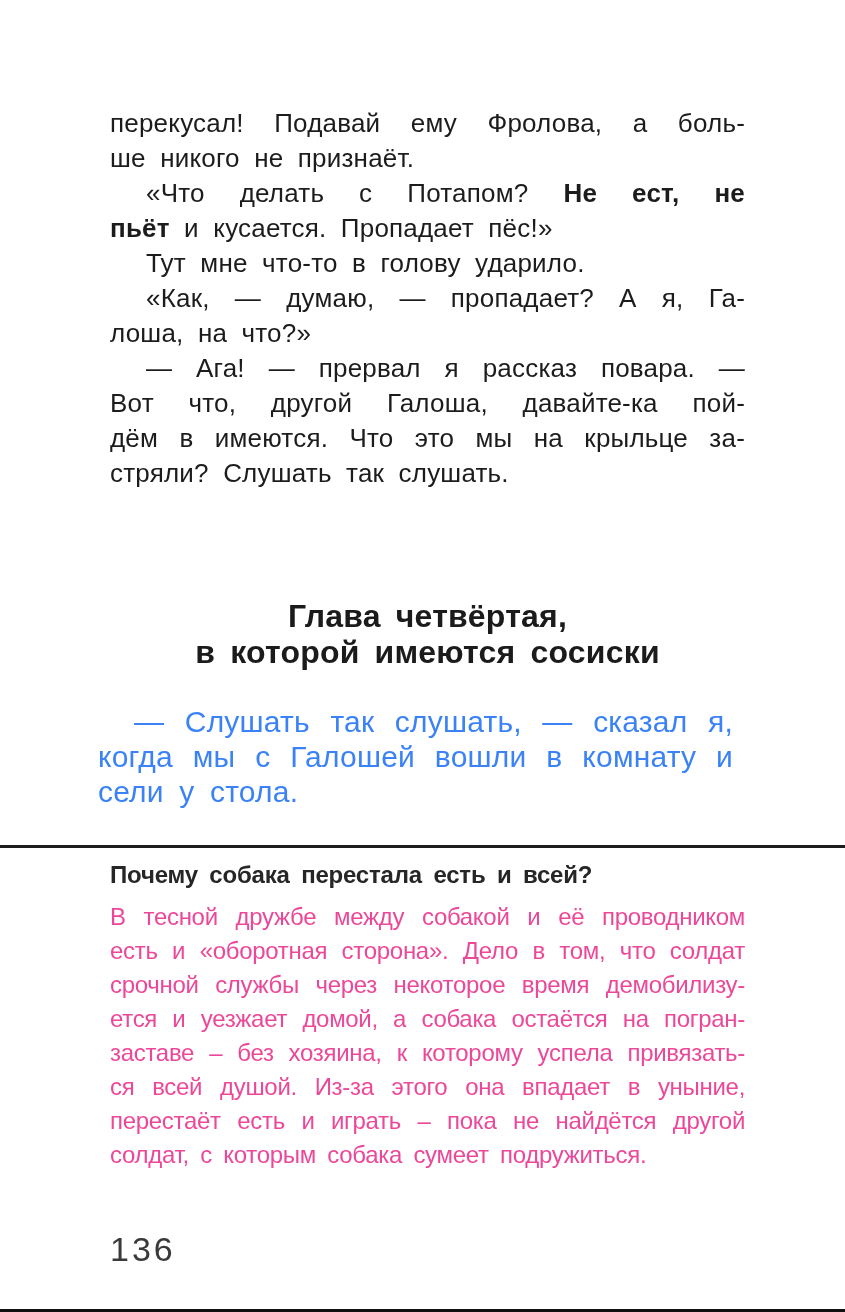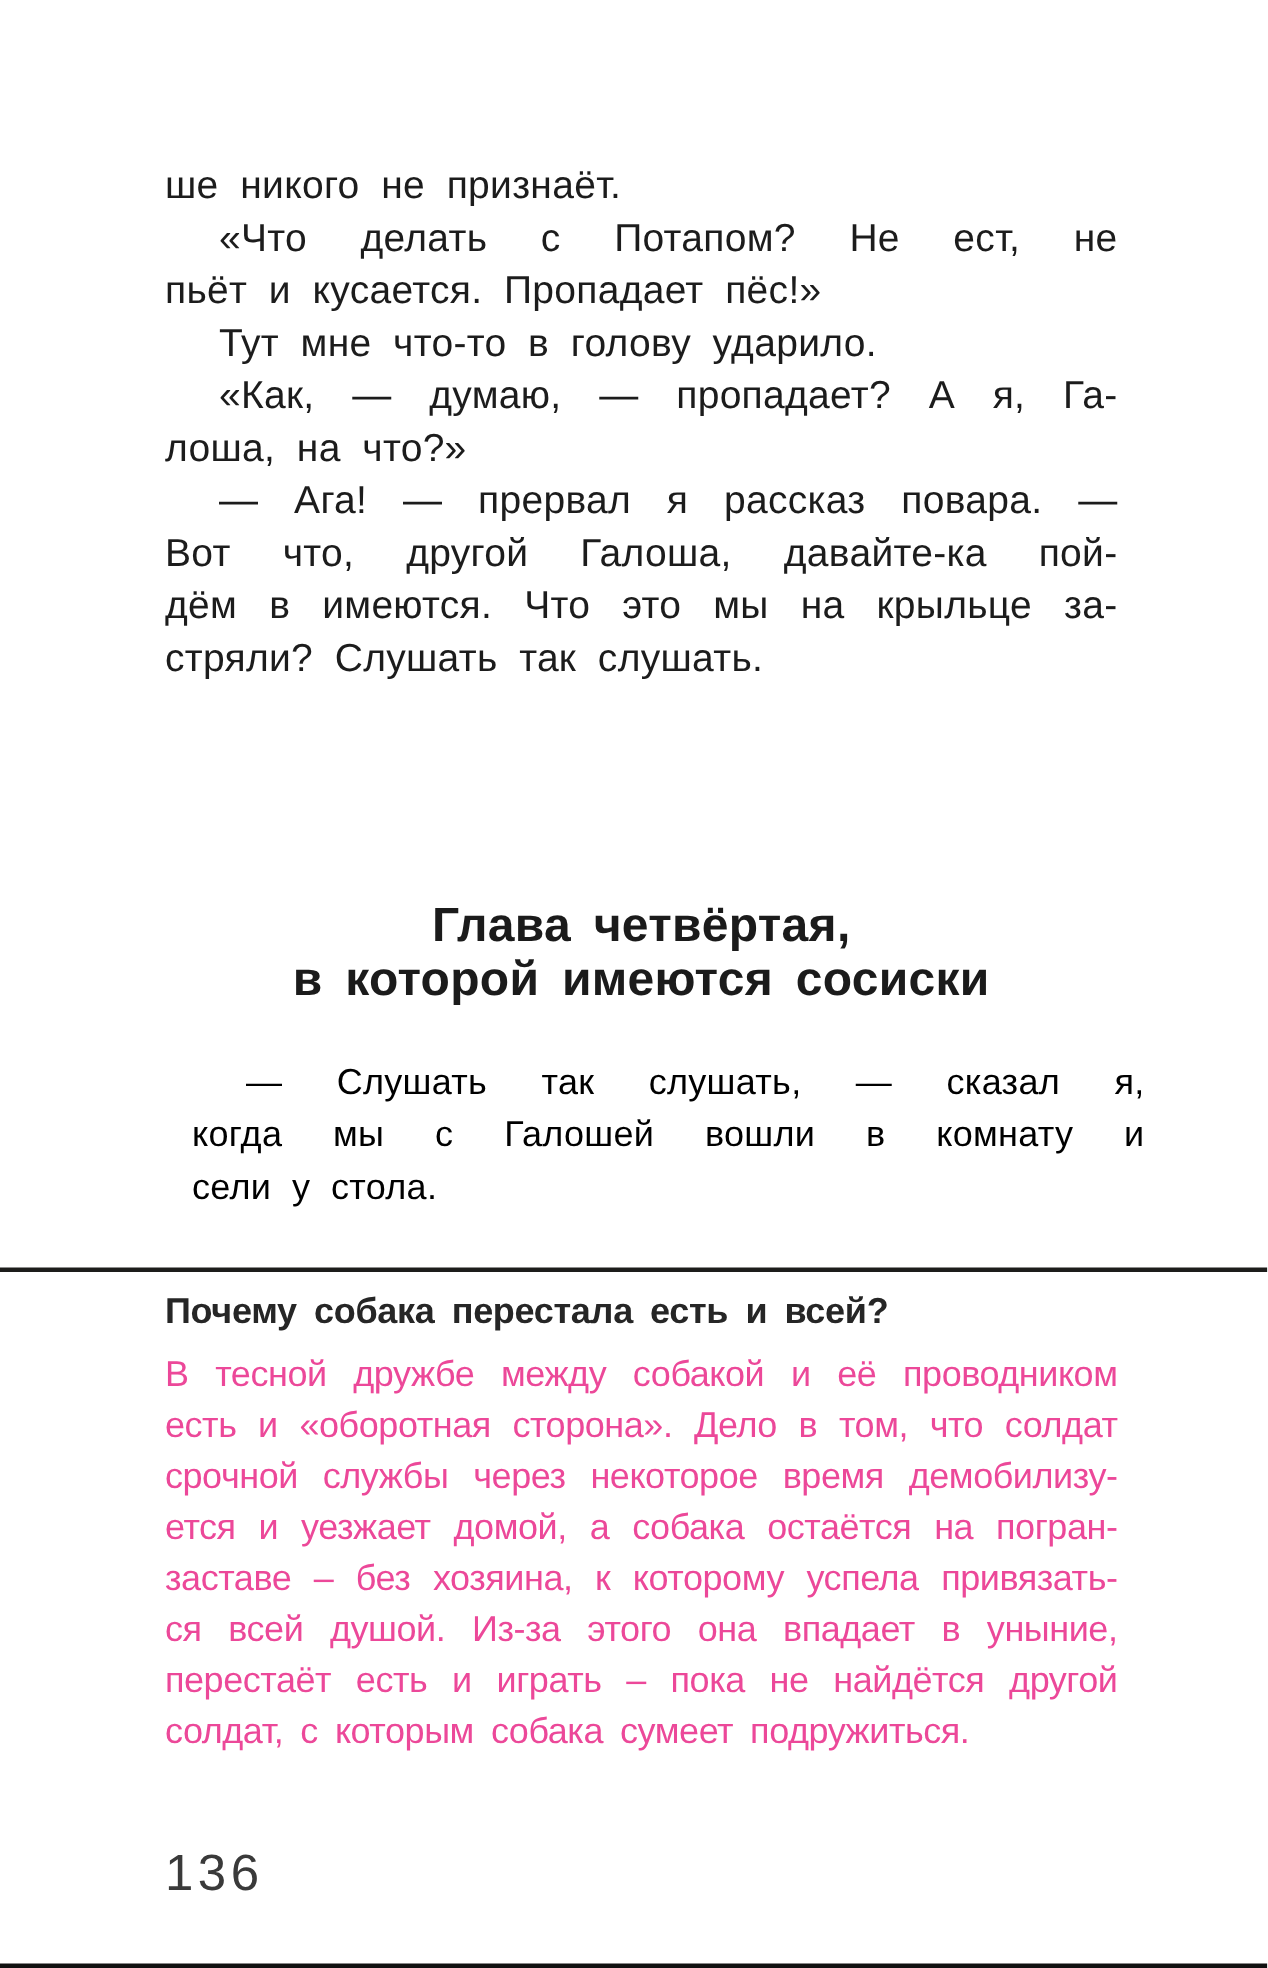--- a/index.html
+++ b/index.html
@@ -122,6 +122,7 @@
 <div class="page">
 
   <div class="story">
+    <div class="ln j">перекусал! Подавай ему Фролова, а боль-</div>
     <div class="ln">ше никого не признаёт.</div>
     <div class="ln j ind"><span>«Что делать с Потапом? </span><span class="bold">Не ест, не</span></div>
     <div class="ln"><span class="bold">пьёт</span><span> и кусается. Пропадает пёс!»</span></div>

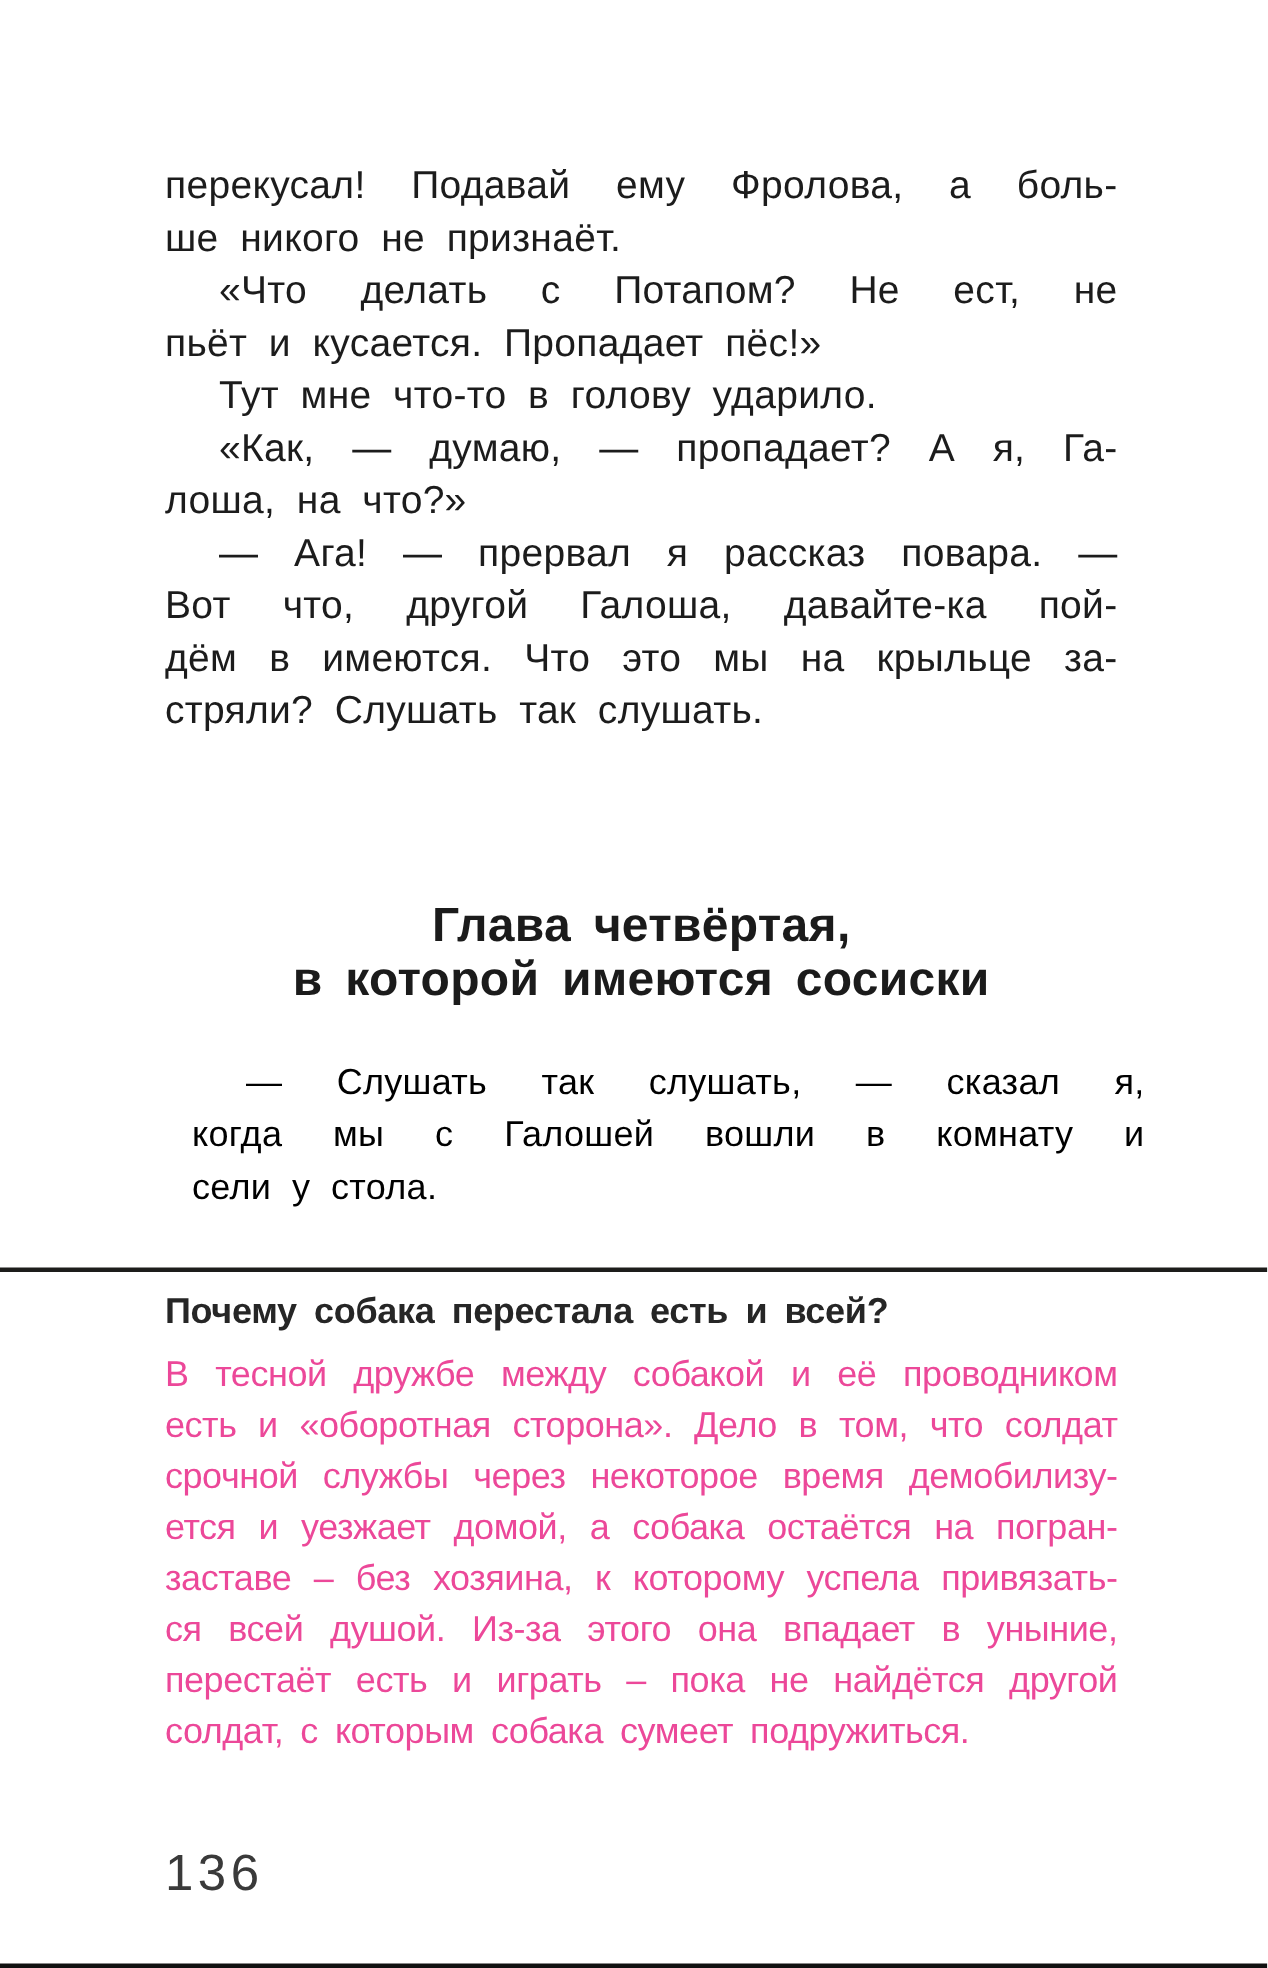--- a/index.html
+++ b/index.html
@@ -31,7 +31,7 @@
   .ln { display: block; white-space: normal; }
   .ln.j { text-align: justify; text-align-last: justify; }
   .ln.ind { padding-left: 36px; }
-  .bold { font-weight: normal; }
+  .bold { font-weight: bold; }
 
   
   .chapter-heading {

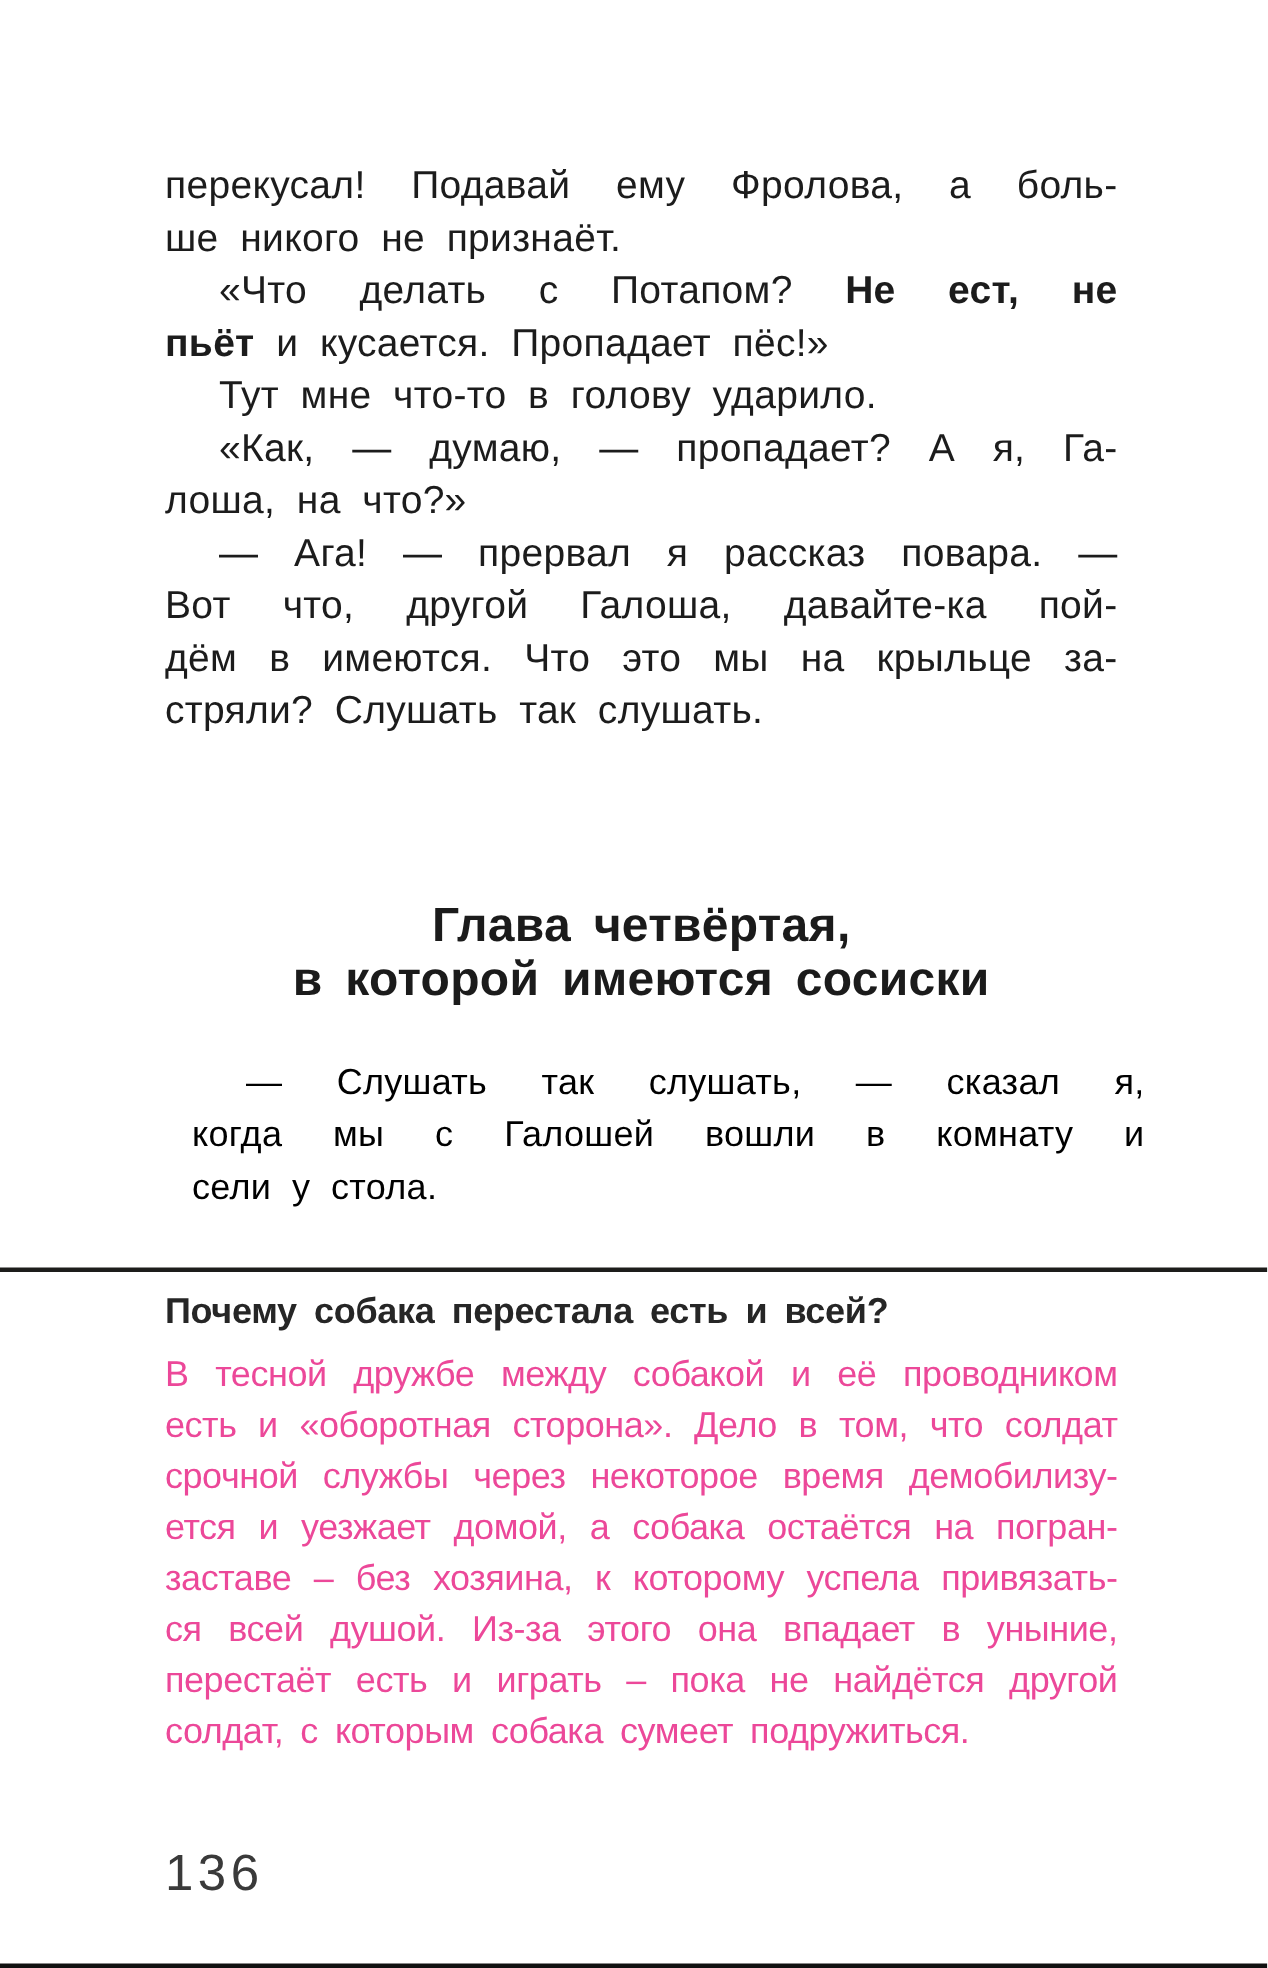--- a/index.html
+++ b/index.html
@@ -51,11 +51,11 @@
   
   .chapter-text {
     position: absolute;
-    left: 128px;
+    left: 98px;
     top: 704px;
     width: 635px;
-    color: #000000;
-    font-size: 24px;
+    color: #3b82f6;
+    font-size: 30px;
     line-height: 35px;
     word-spacing: 7px;
     letter-spacing: 0.2px;

